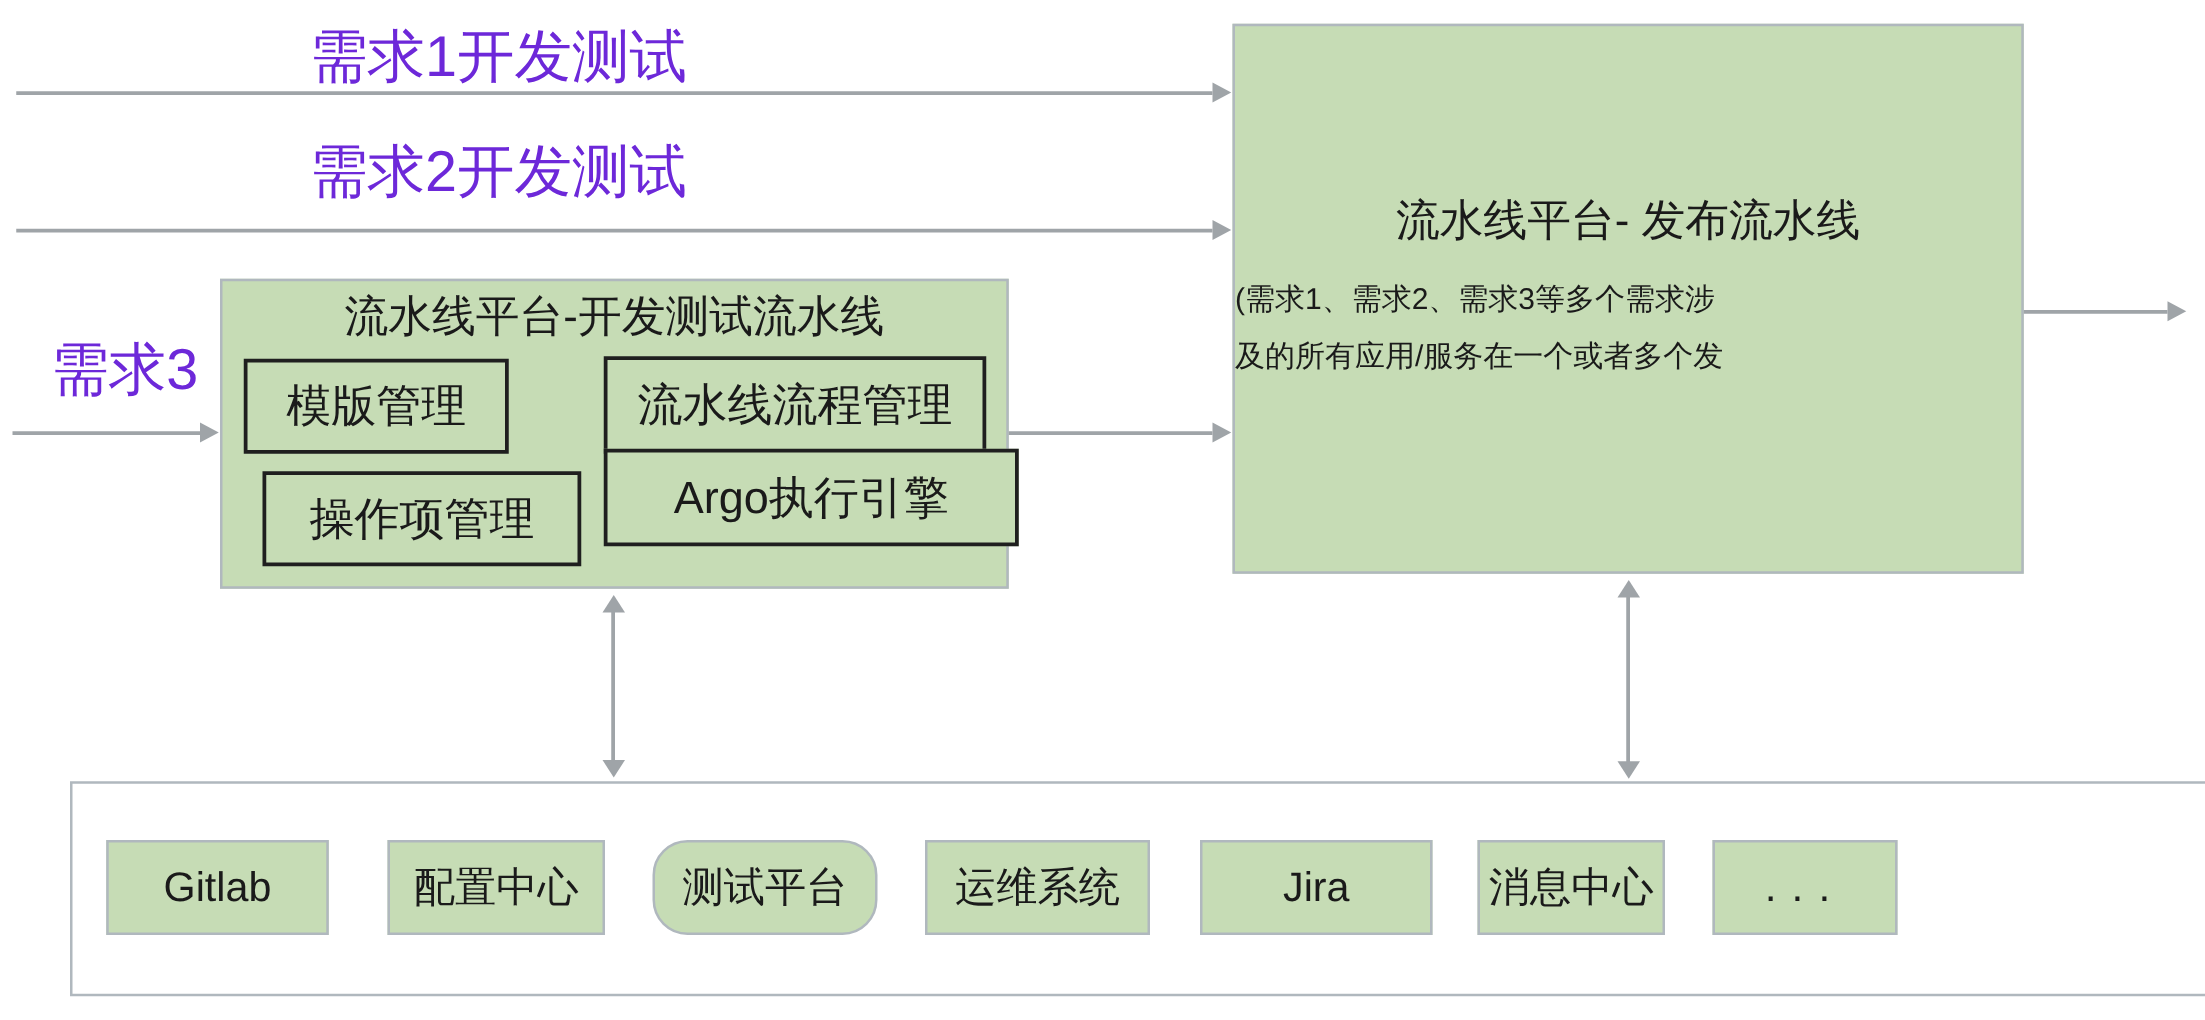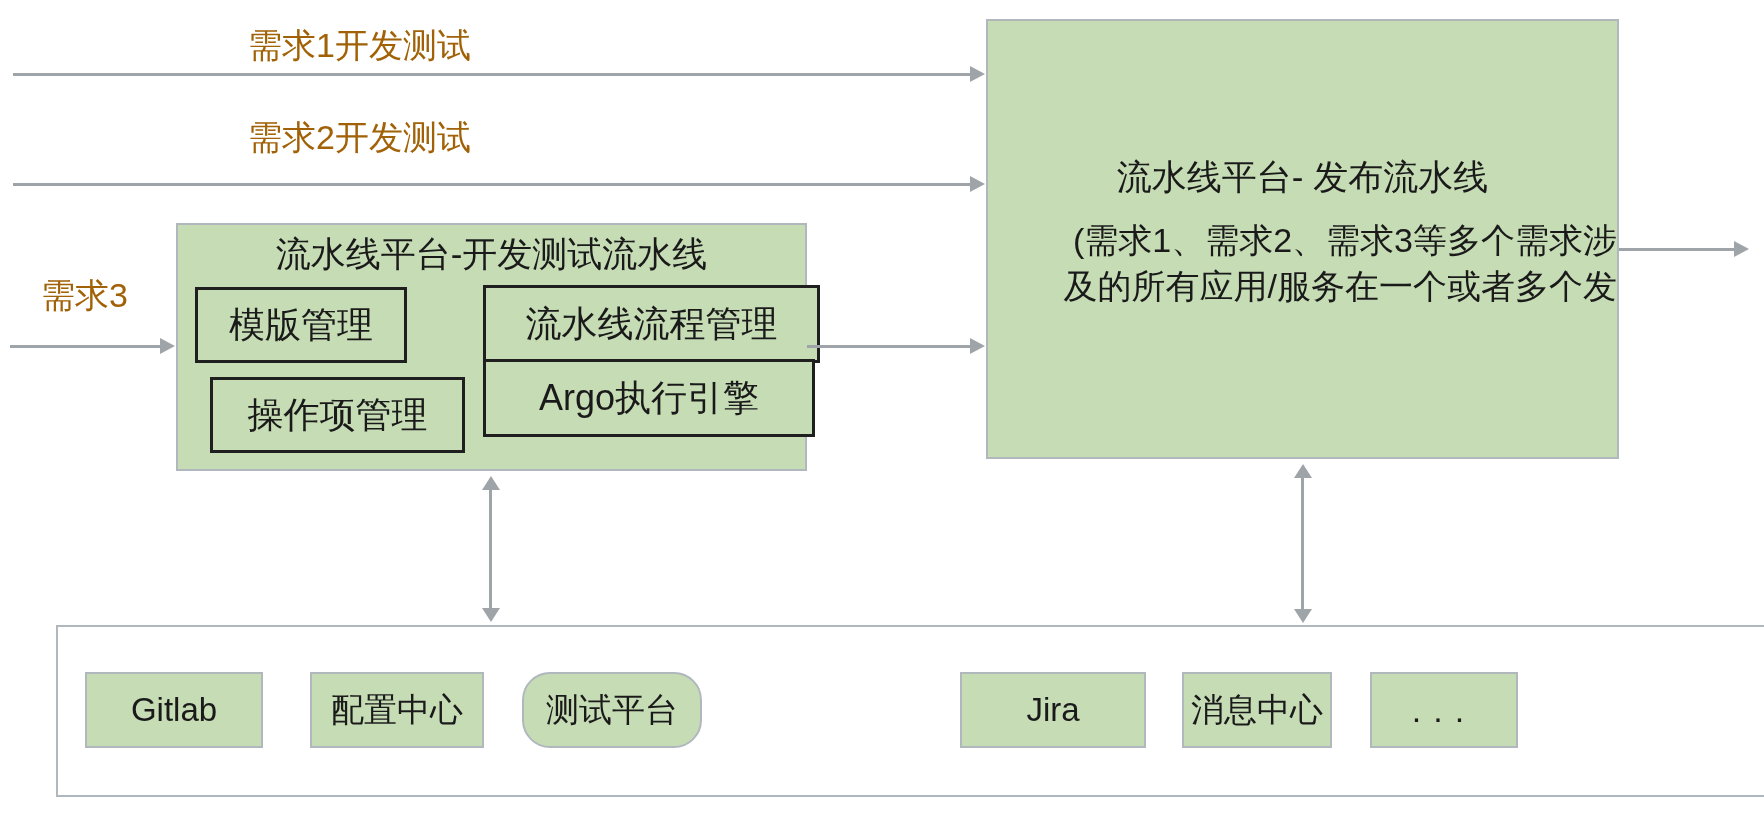--- a/index.html
+++ b/index.html
@@ -13,10 +13,10 @@
   }
   .lbl{
     position:absolute;
-    font-size:34px;
+    font-size:46px;
     line-height:38px;
     white-space:nowrap;
-    color:#a16207;
+    color:#6d28d9;
   }
   
   .harrow{

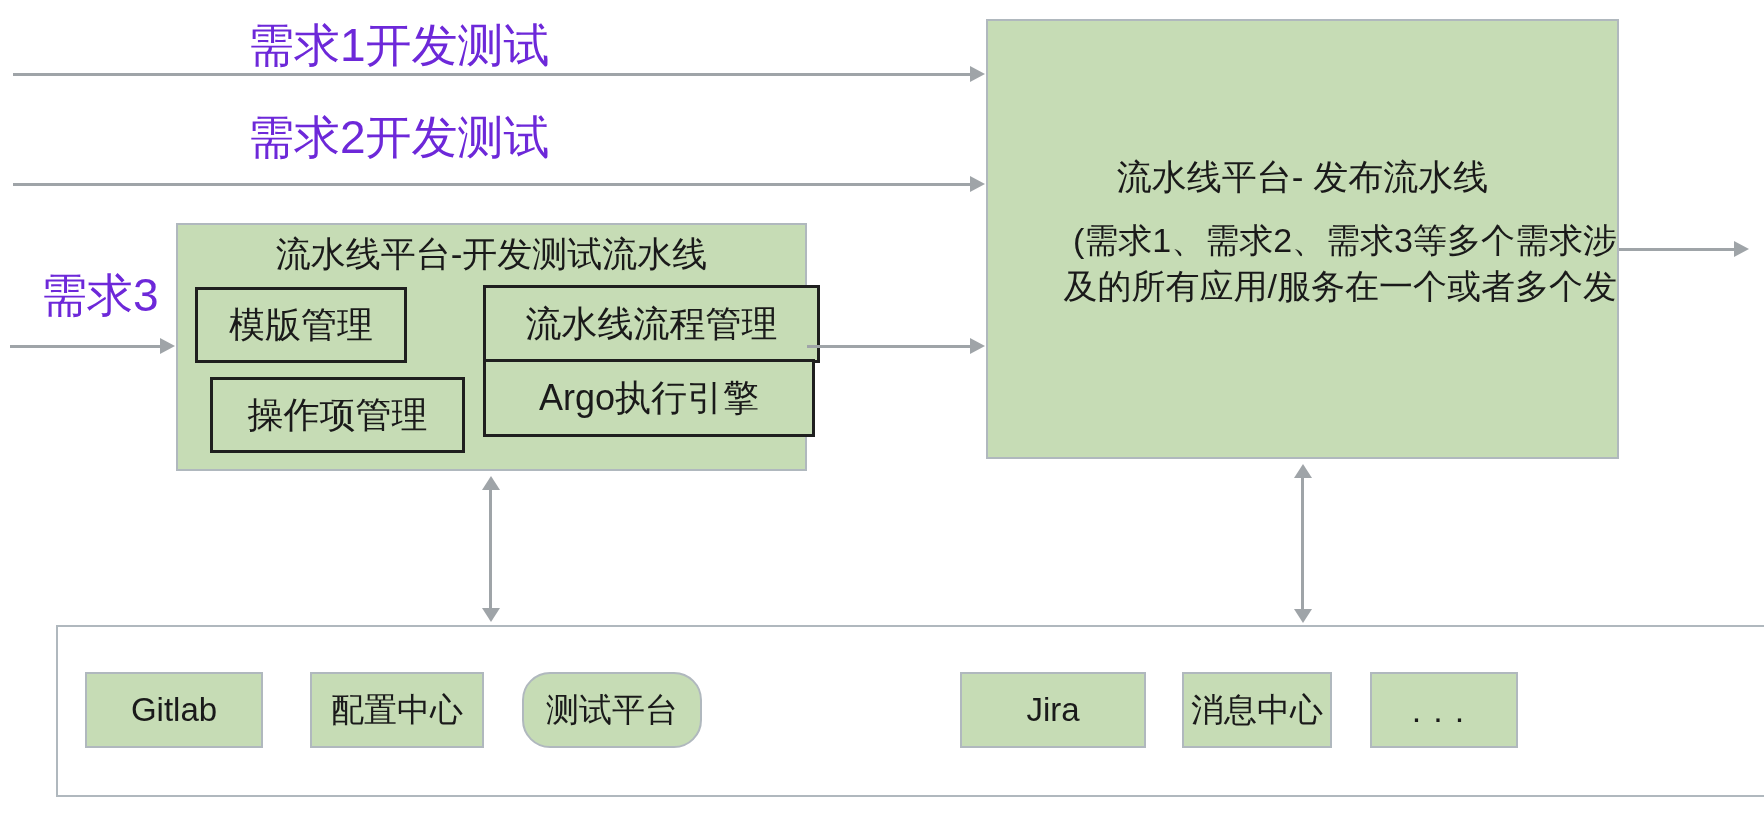--- a/index.html
+++ b/index.html
@@ -83,8 +83,8 @@
   .desc{
     position:absolute;
     left:0;right:0;
-    text-align:right;
-    font-size:34px;
+    text-align:left;
+    font-size:24px;
     line-height:46px;
   }
   .bottombox{

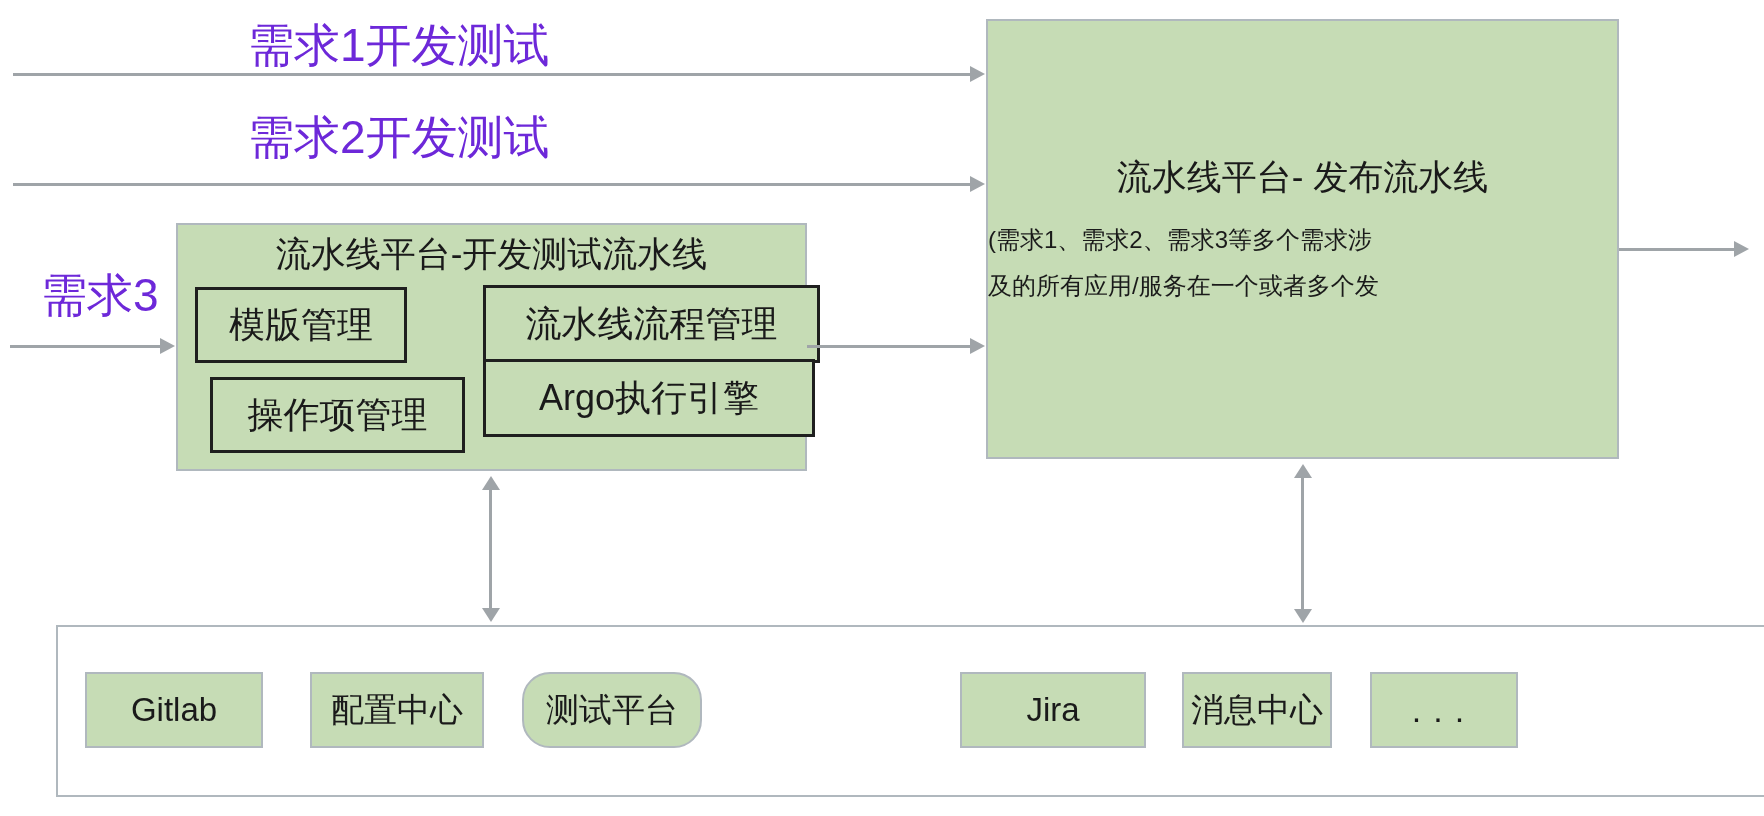--- a/index.html
+++ b/index.html
@@ -124,7 +124,7 @@
   <div class="greenbox" style="left:176px;top:223px;width:631px;height:248px;">
     <div class="box-title" style="top:9px;">流水线平台-开发测试流水线</div>
     <div class="module" style="left:17px;top:62px;width:212px;height:76px;">模版管理</div>
-    <div class="module" style="left:305px;top:60px;width:337px;height:78px;">流水线流程管理</div>
+    <div class="module" style="left:305px;top:60px;width:306px;height:78px;">流水线流程管理</div>
     <div class="module" style="left:32px;top:152px;width:255px;height:76px;">操作项管理</div>
     <div class="module" style="left:305px;top:134px;width:332px;height:78px;">Argo执行引擎</div>
   </div>

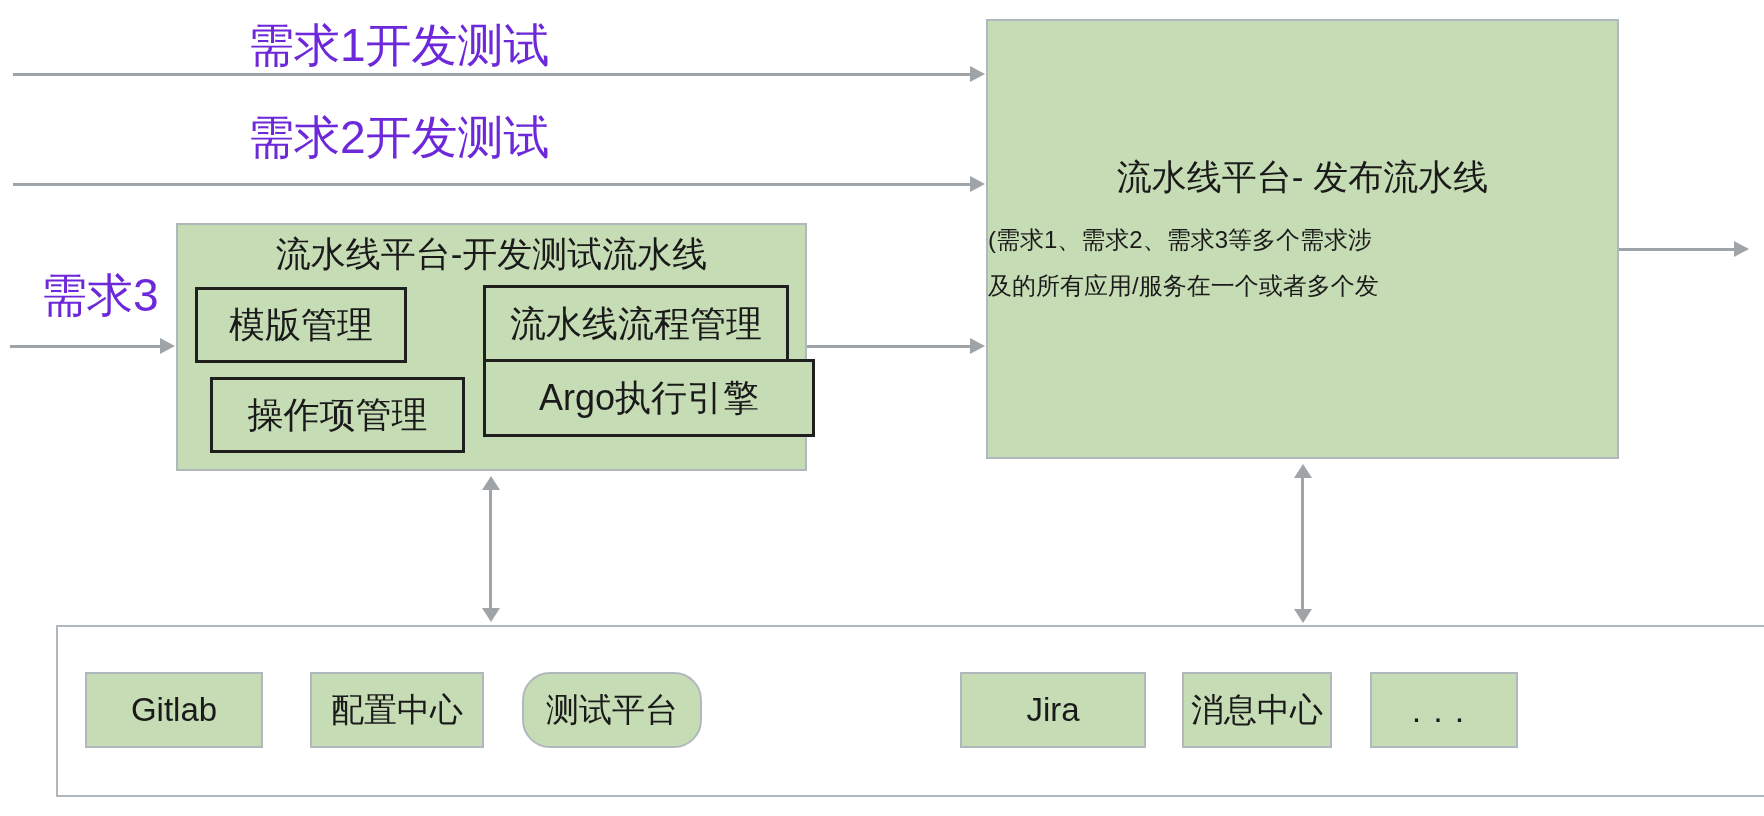--- a/index.html
+++ b/index.html
@@ -148,6 +148,7 @@
     <div class="integration" style="left:27px;width:178px;">Gitlab</div>
     <div class="integration" style="left:252px;width:174px;">配置中心</div>
     <div class="integration" style="left:464px;width:180px;border-radius:28px;">测试平台</div>
+    <div class="integration" style="left:682px;width:180px;">运维系统</div>
     <div class="integration" style="left:902px;width:186px;">Jira</div>
     <div class="integration" style="left:1124px;width:150px;">消息中心</div>
     <div class="integration dots" style="left:1312px;width:148px;">...</div>

